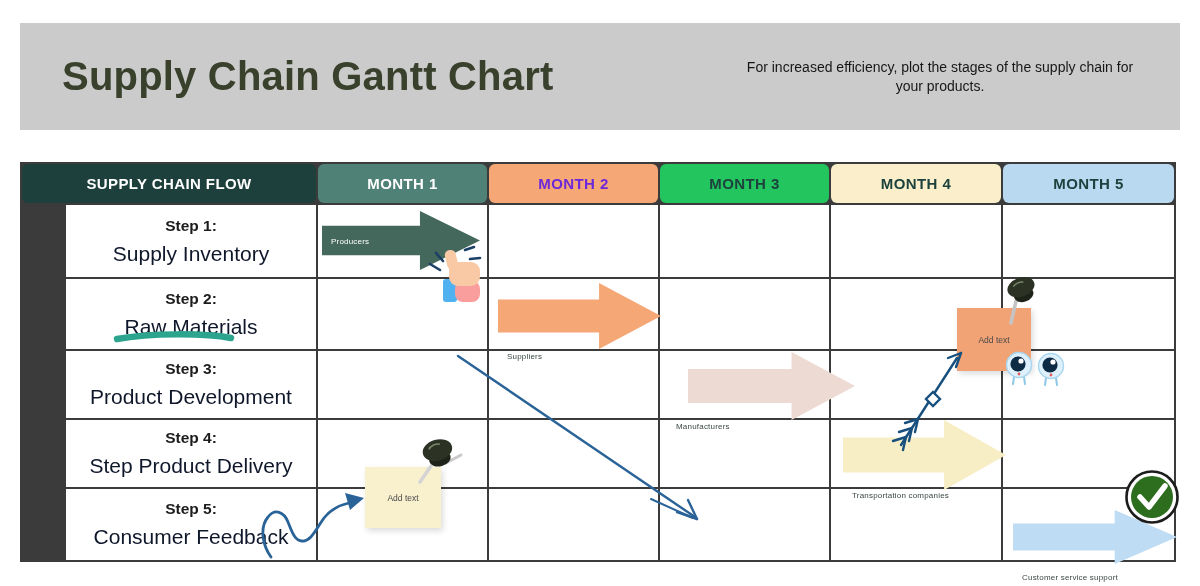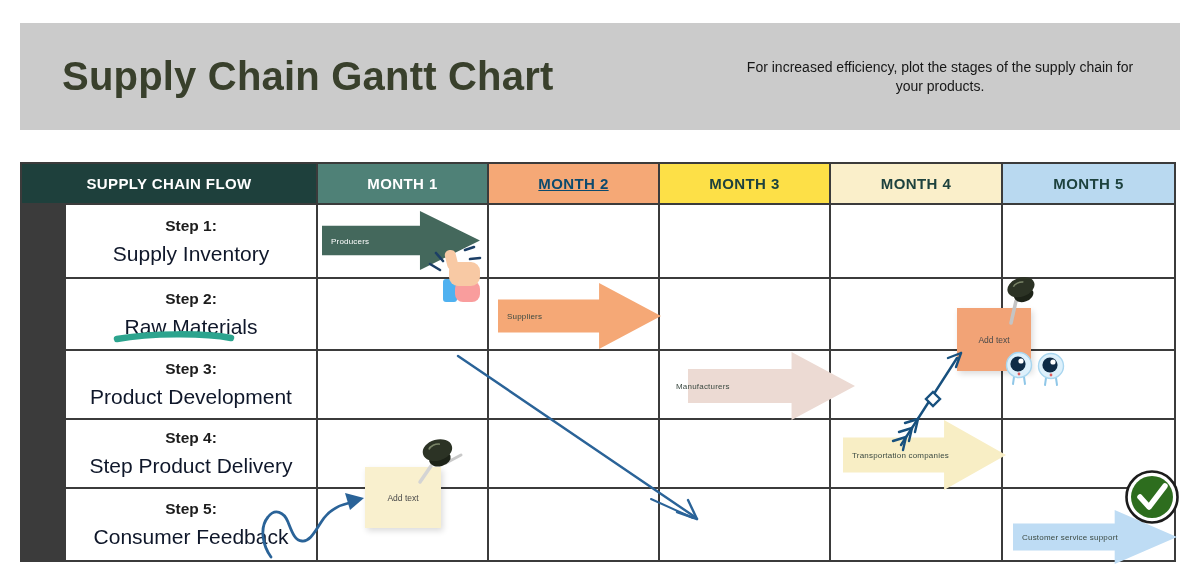--- a/index.html
+++ b/index.html
@@ -20,7 +20,7 @@
          grid-template-columns:294px 169px 169px 169px 170px 171px;
          grid-template-rows:39px 72px 70px 67px 67px 71px;}
   .hcell{display:flex;align-items:center;justify-content:center;font-weight:bold;
-         font-size:15px;letter-spacing:.4px;}
+         font-size:15px;letter-spacing:.4px;border-radius:6px;}
   .hc-flow{background:#1e403c;color:#ffffff;}
   .hc-m1{background:#4f8177;color:#ffffff;}
   .hc-m2{background:#f5a876;color:#0c4a6e;text-decoration:underline;}

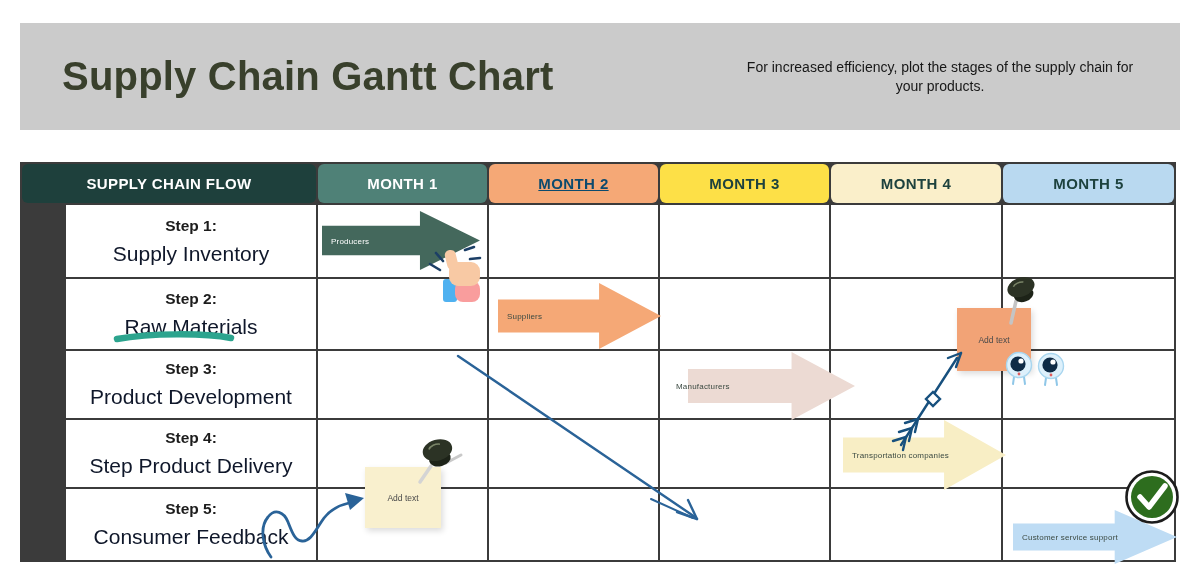--- a/index.html
+++ b/index.html
@@ -23,7 +23,7 @@
          font-size:15px;letter-spacing:.4px;border-radius:6px;}
   .hc-flow{background:#1e403c;color:#ffffff;}
   .hc-m1{background:#4f8177;color:#ffffff;}
-  .hc-m2{background:#f5a876;color:#0c4a6e;text-decoration:underline;}
+  .hc-m2{background:#f5a876;color:#6d28d9;}
   .hc-m3{background:#fde047;color:#1d423e;}
   .hc-m4{background:#faefca;color:#1d423e;}
   .hc-m5{background:#b9d9f0;color:#1d423e;}

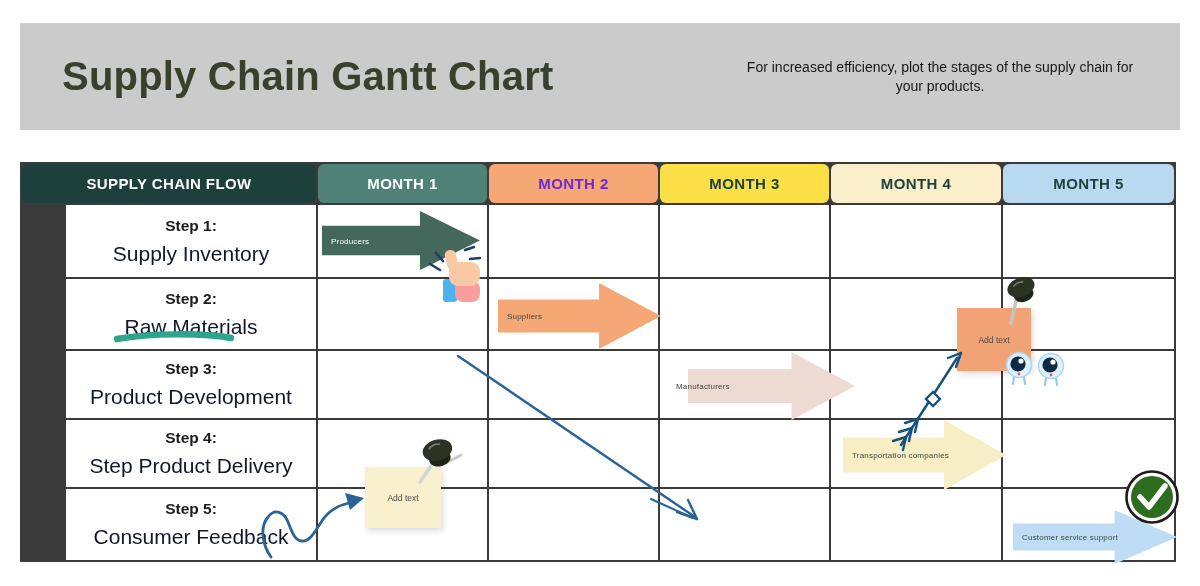--- a/index.html
+++ b/index.html
@@ -24,7 +24,7 @@
   .hc-flow{background:#1e403c;color:#ffffff;}
   .hc-m1{background:#4f8177;color:#ffffff;}
   .hc-m2{background:#f5a876;color:#6d28d9;}
-  .hc-m3{background:#fde047;color:#1d423e;}
+  .hc-m3{background:#22c55e;color:#1d423e;}
   .hc-m4{background:#faefca;color:#1d423e;}
   .hc-m5{background:#b9d9f0;color:#1d423e;}
   .cell{background:#ffffff;}

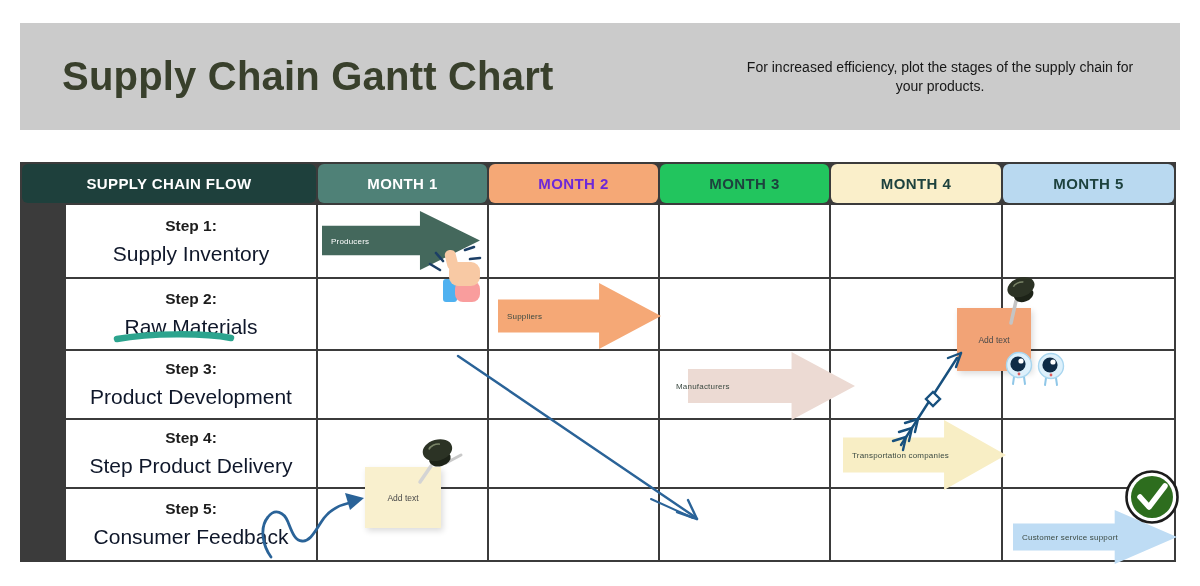--- a/index.html
+++ b/index.html
@@ -50,7 +50,7 @@
   .a-transport .shape{background:#f8eec5;}
   .a-customer{left:1013px;top:510px;width:164px;height:54px;}
   .a-customer .shape{background:#bedcf4;}
-  .dark-lbl{color:#3c4a42;}
+  .dark-lbl{color:#3c4a42;margin-top:40px;}
 
   
   .sticky{position:absolute;display:flex;align-items:center;justify-content:center;

